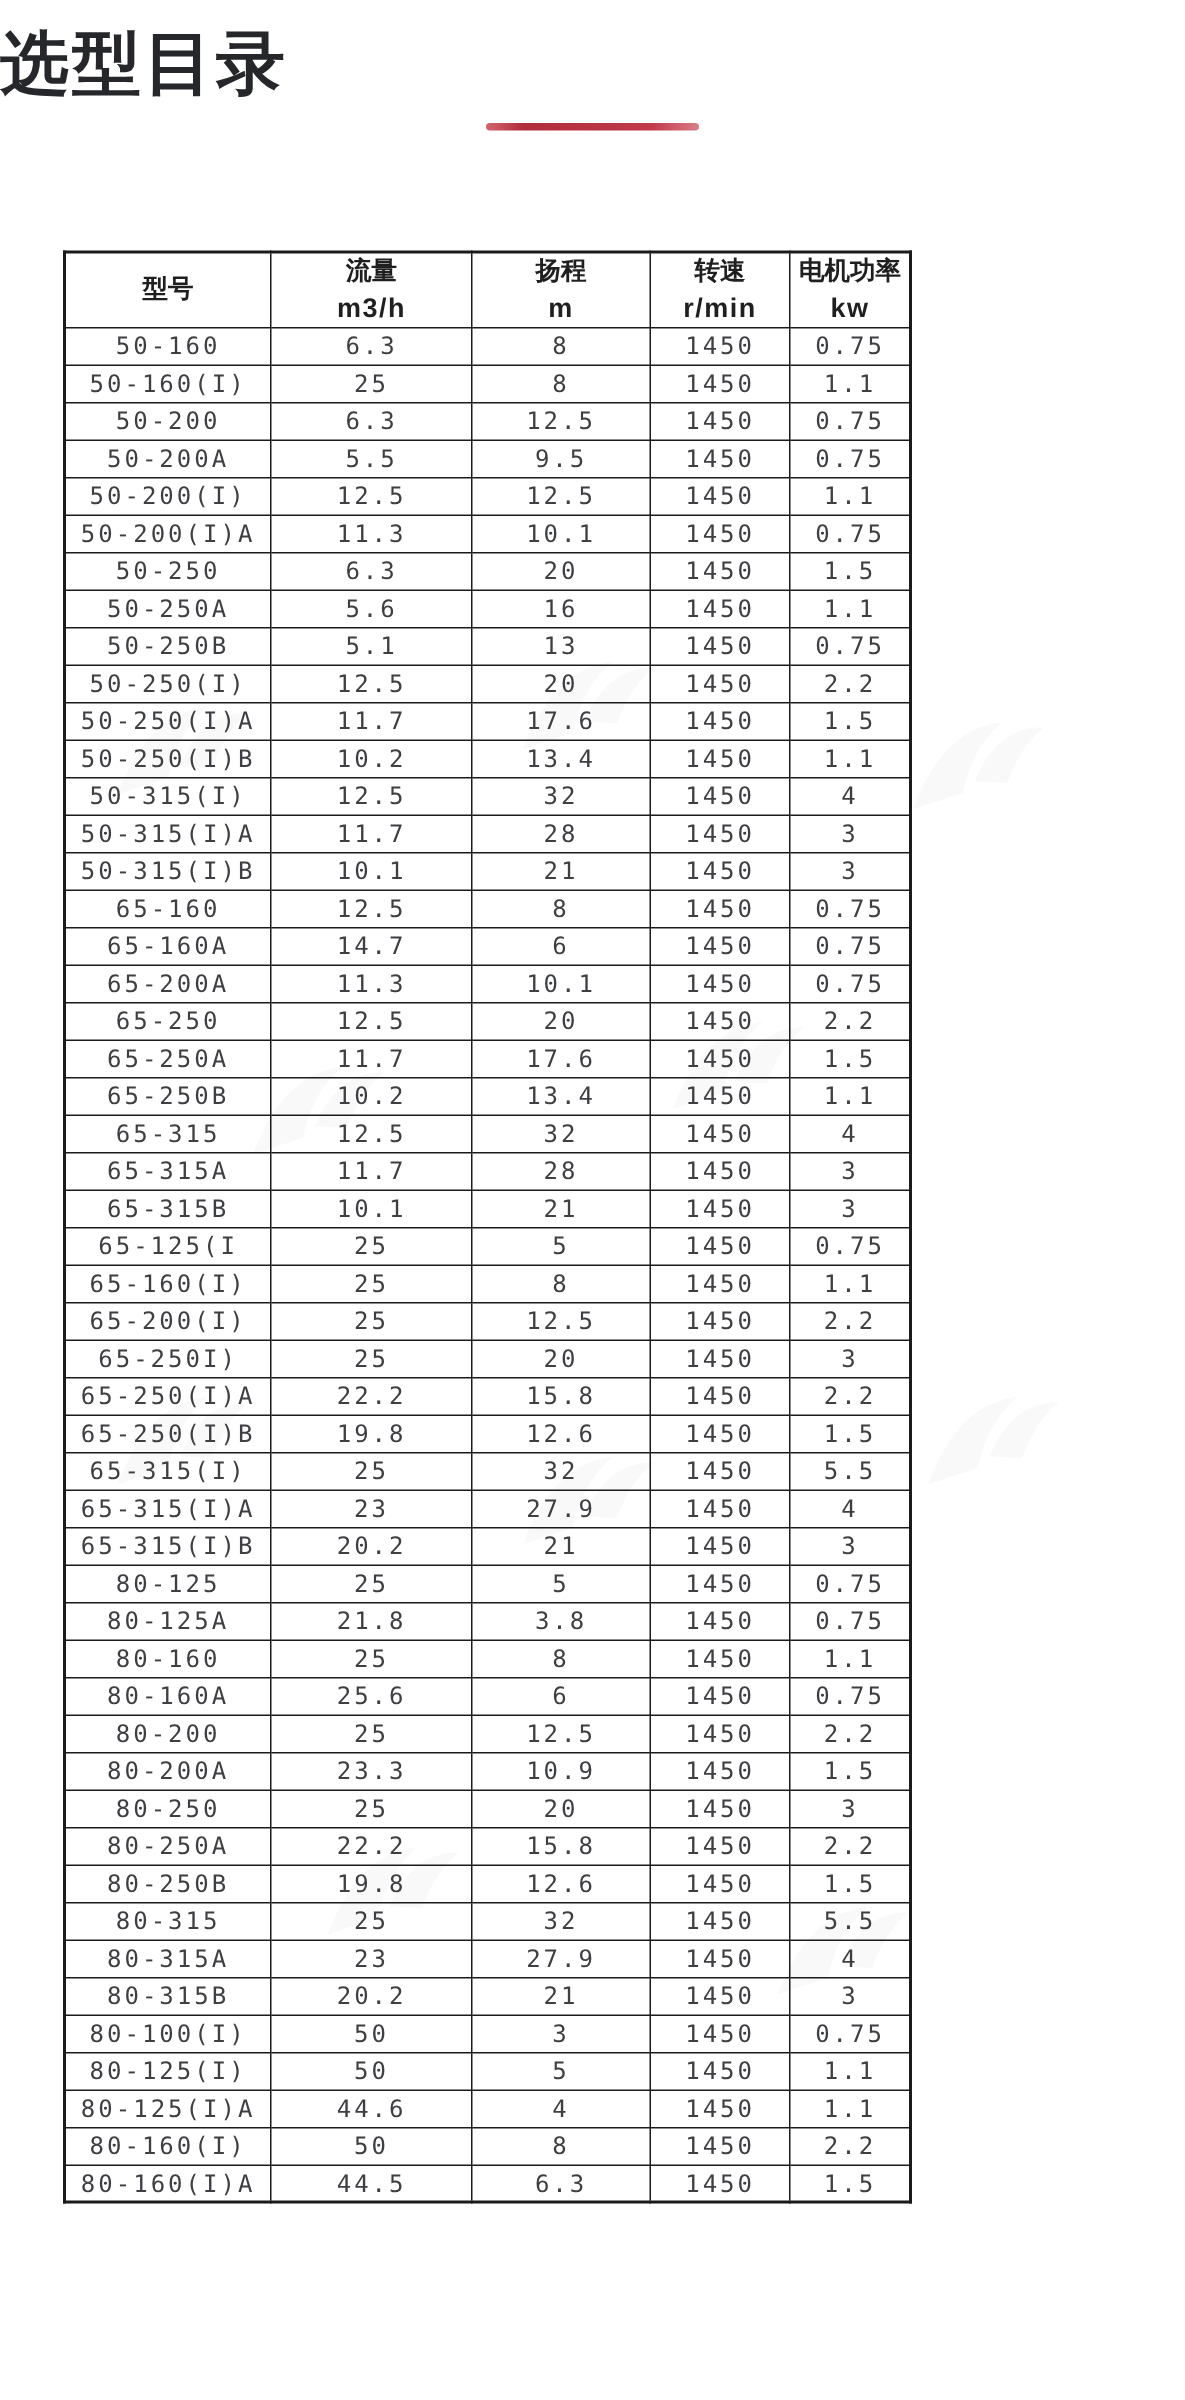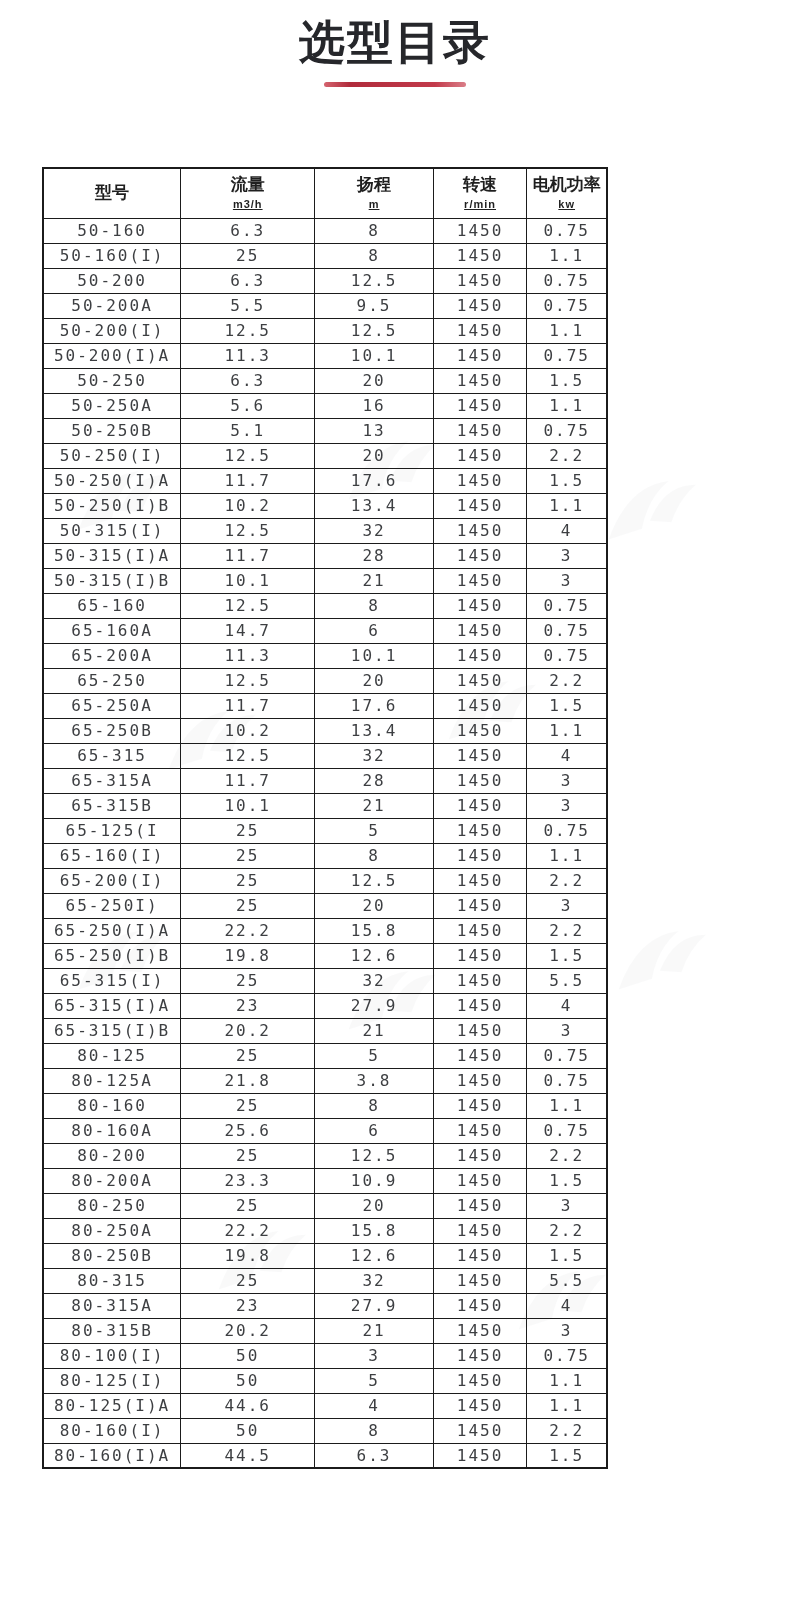--- a/index.html
+++ b/index.html
@@ -13,7 +13,7 @@
   }
   .page-title {
     margin-top: 16px;
-    text-align: center;
+    text-align: left;
     font-size: 46px;
     font-weight: bold;
     color: #26272b;

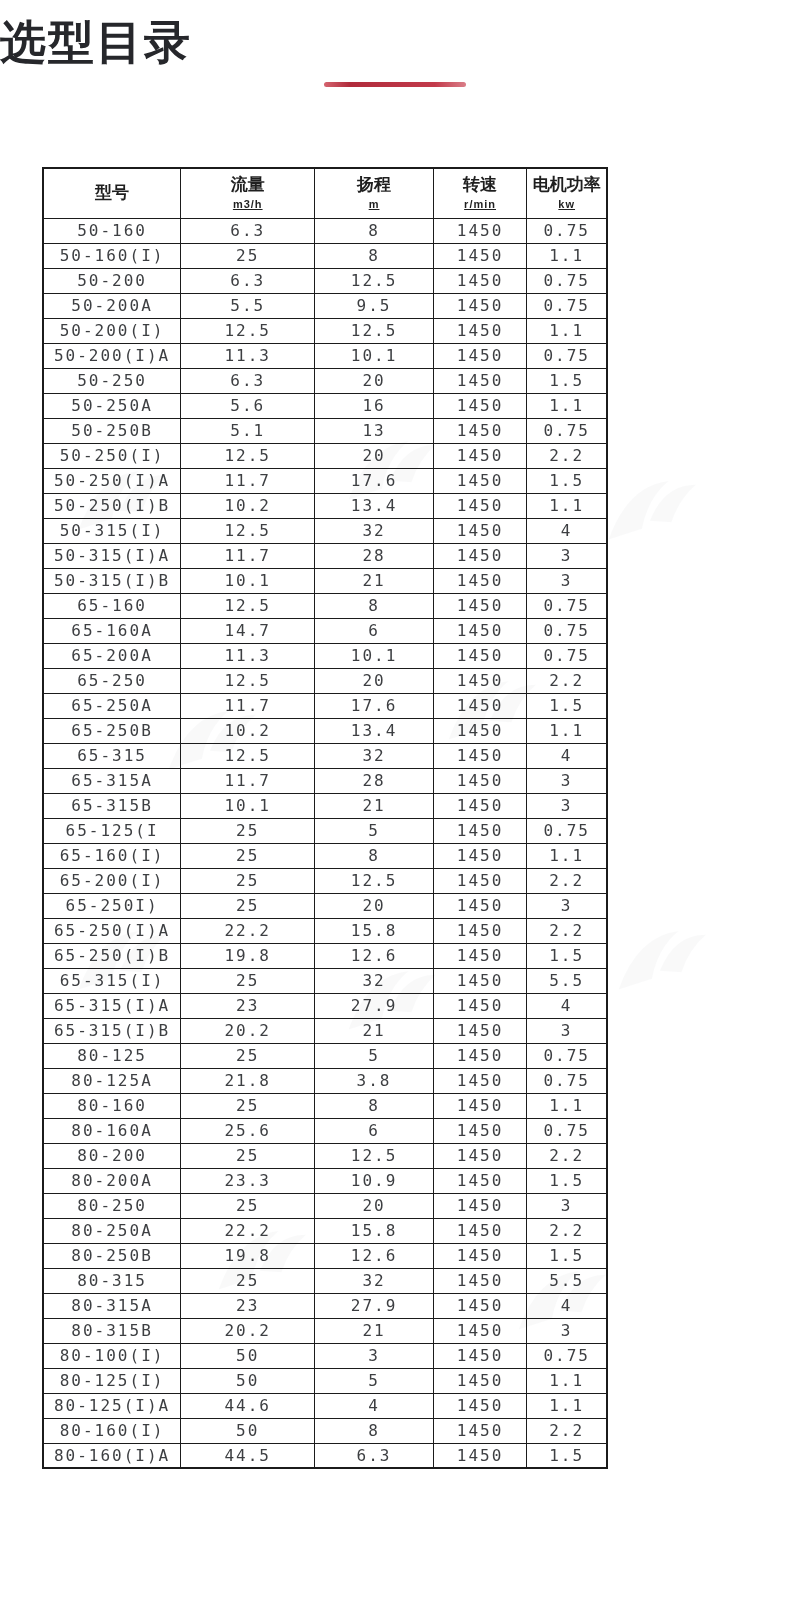--- a/index.html
+++ b/index.html
@@ -64,7 +64,7 @@
     color: #1f1f1f;
     line-height: 1.35;
   }
-  .h-unit { font-size: 11px; font-weight: bold; letter-spacing: 1px; text-decoration: underline; }
+  .h-unit { font-size: 18px; font-weight: bold; letter-spacing: 1px; }
   tbody td {
     height: 25px;
     font-family: "DejaVu Sans Mono", "Liberation Mono", monospace;

